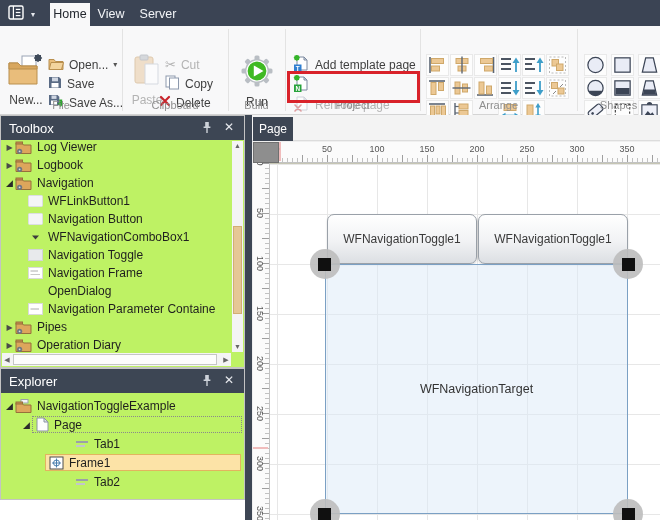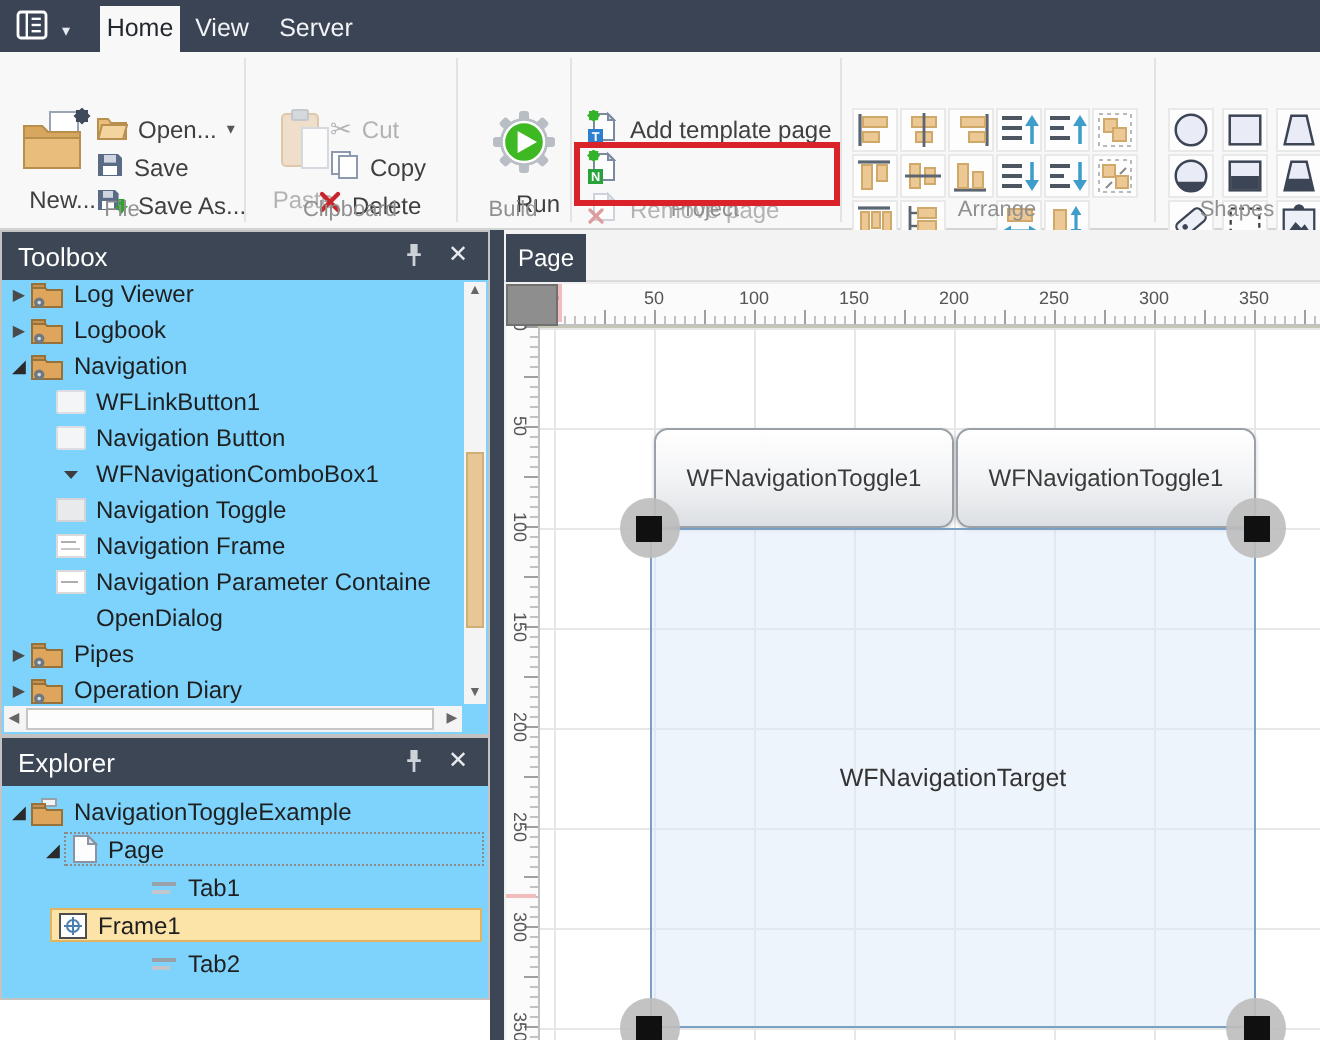--- a/index.html
+++ b/index.html
@@ -17,7 +17,7 @@
   #ribbon{position:absolute;left:0;top:26px;width:660px;height:89px;background:#f8f8f9;border-bottom:1px solid #d4d4d4;box-sizing:border-box}
   .vsep{position:absolute;top:3px;height:82px;width:1px;background:#e3e3e3}
   .grplabel{position:absolute;bottom:3px;font-size:11px;color:#8f8f8f;text-align:center}
-  .bigbtn{position:absolute;display:flex;flex-direction:column;align-items:flex-end;gap:3px;font-size:12px;color:#3f3f3f;cursor:pointer}
+  .bigbtn{position:absolute;display:flex;flex-direction:column;align-items:center;gap:3px;font-size:12px;color:#3f3f3f;cursor:pointer}
   .sbtn{position:absolute;display:flex;align-items:center;gap:5px;font-size:12px;color:#3f3f3f;height:17px;cursor:pointer;white-space:nowrap}
   .disabled,.disabled span{color:#b3b3b3 !important}
   .cell{position:absolute;width:23px;height:22px;border:1px solid #e9e9e9;background:#fdfdfd;display:flex;align-items:center;justify-content:center;box-sizing:border-box;cursor:pointer}

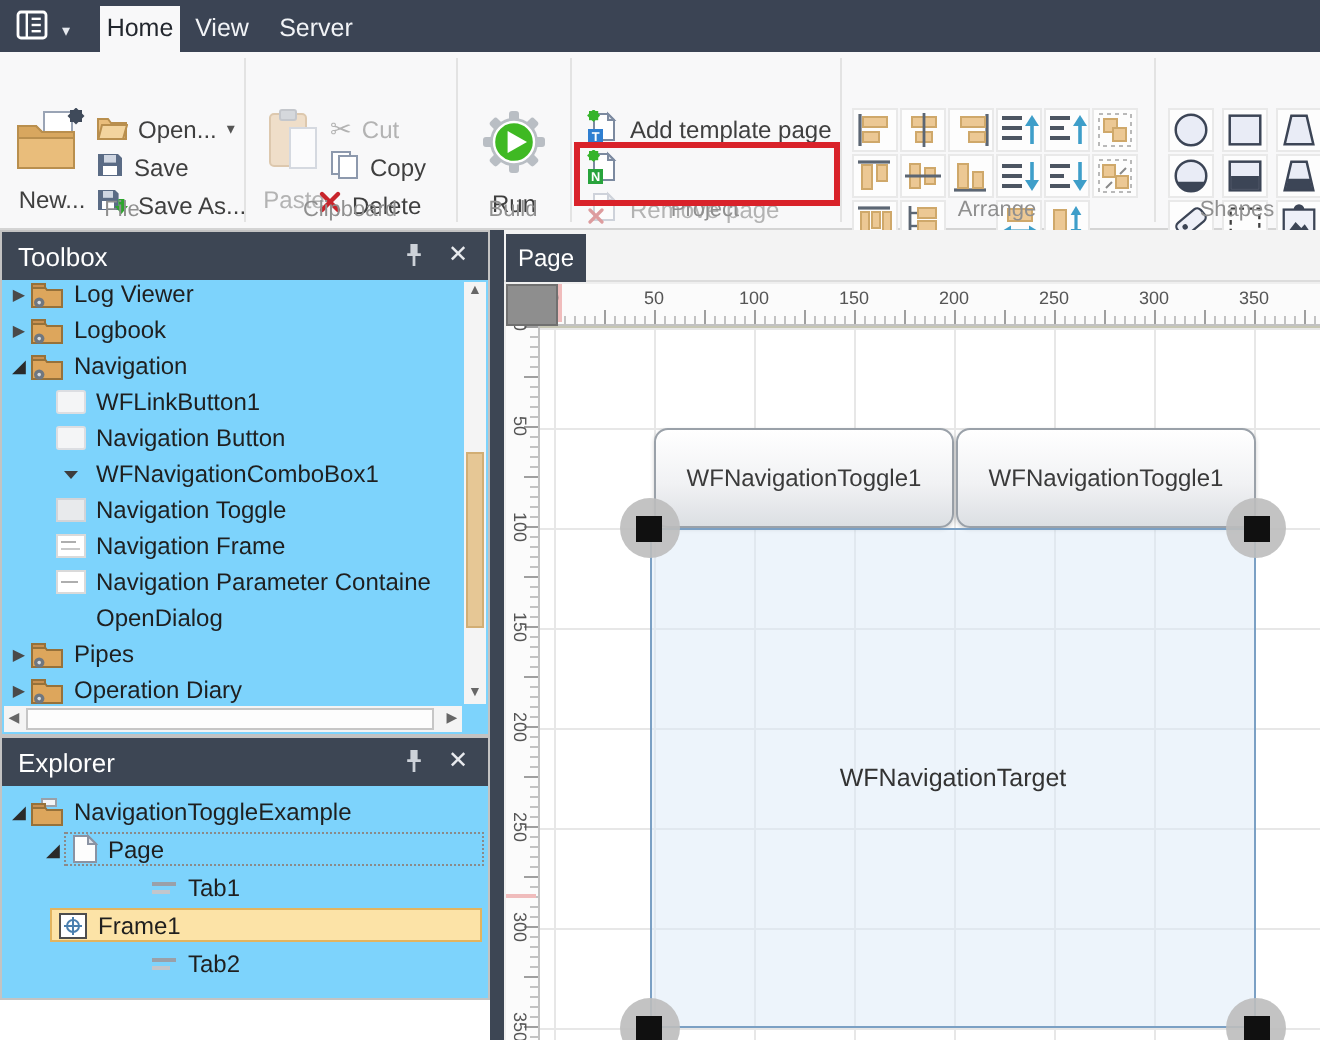--- a/index.html
+++ b/index.html
@@ -25,7 +25,7 @@
   .caret-sm{font-size:8px;color:#555}
 
   
-  .panel{position:absolute;left:0;width:245px;background:#7dd3fc;border:1px solid #c3c3c3;box-sizing:border-box}
+  .panel{position:absolute;left:0;width:245px;background:#bef264;border:1px solid #c3c3c3;box-sizing:border-box}
   #toolbox{top:115px;height:253px}
   #explorer{top:368px;height:132px}
   .phead{height:24px;background:#3d4654;color:#fff;display:flex;align-items:center;padding:0 8px;font-size:13px;position:relative}

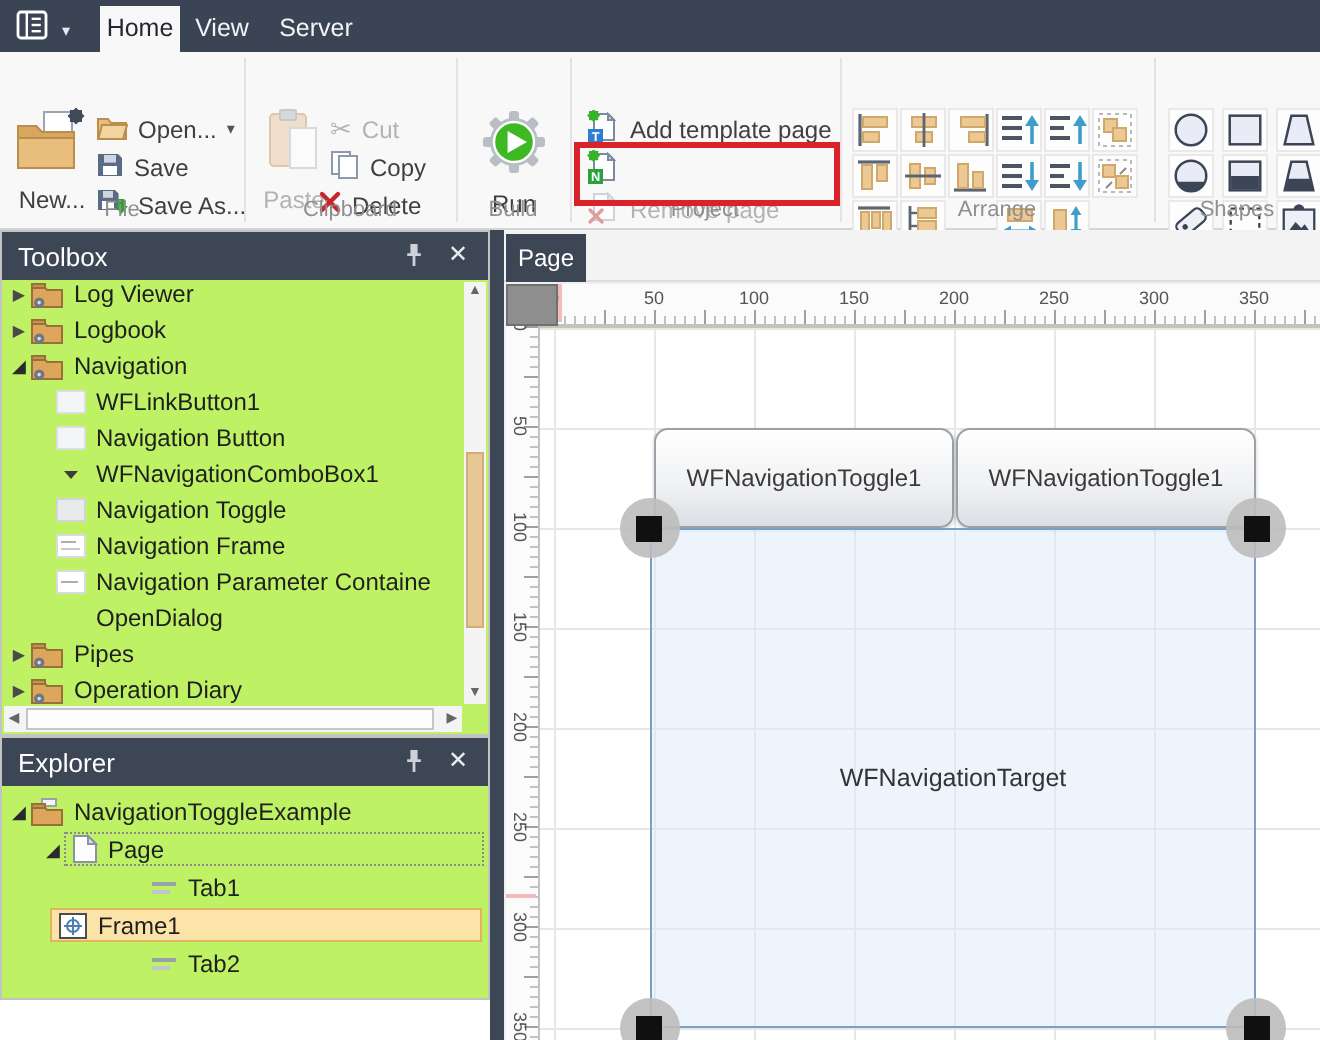--- a/index.html
+++ b/index.html
@@ -542,18 +542,18 @@
     </div>
     <div class="trow pl27">
       <span class="ticon">
+          <svg width="15" height="12"></svg>
+        </span>
+      <span>OpenDialog</span>
+    </div>
+    <div class="trow pl27">
+      <span class="ticon">
         <svg width="15" height="12" viewBox="0 0 15 12">
           <rect x="0.5" y="0.5" width="14" height="11" fill="#fff" stroke="#dadada"></rect>
           <line x1="2.5" y1="6" x2="11" y2="6" stroke="#aeaeae"></line>
         </svg>
       </span>
       <span>Navigation Parameter Containe</span>
-    </div>
-    <div class="trow pl27">
-      <span class="ticon">
-          <svg width="15" height="12"></svg>
-        </span>
-      <span>OpenDialog</span>
     </div>
     <div class="trow pl3">
       <span class="exp">▶</span>

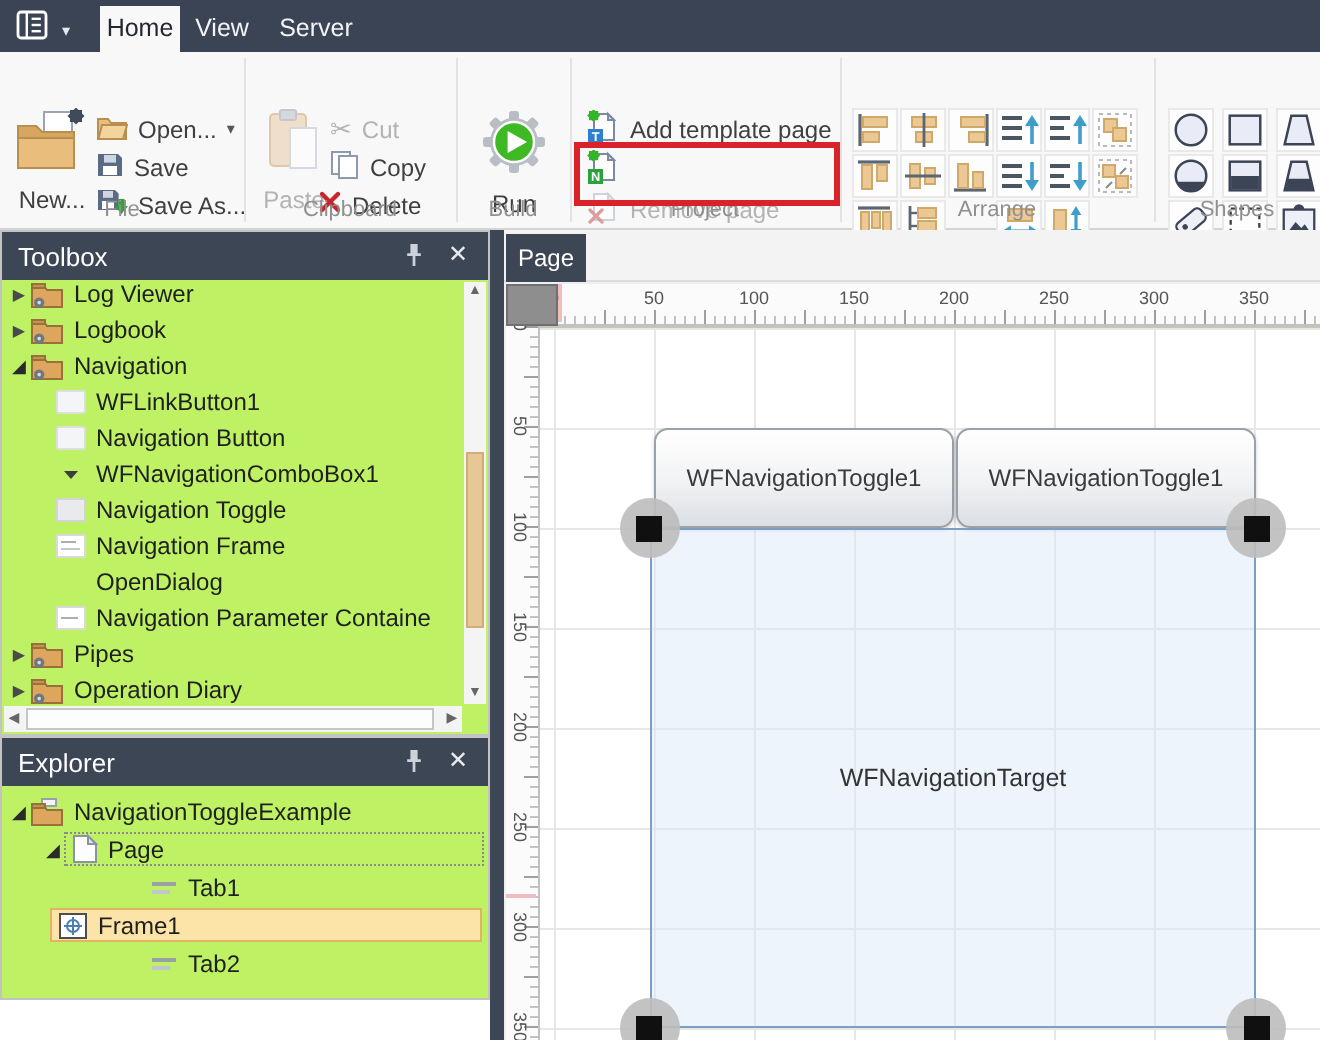--- a/index.html
+++ b/index.html
@@ -37,7 +37,7 @@
   .exp{width:11px;font-size:8px;color:#4a4a4a;text-align:center;flex:none}
   .exp.open{font-size:9px;color:#2a2a2a}
   .ticon{flex:none;margin-right:5px;display:inline-flex}
-  .pl3{padding-left:3px}.pl20{padding-left:20px}.pl27{padding-left:27px}.pl54{padding-left:74px}.pl50{padding-left:24px}
+  .pl3{padding-left:3px}.pl20{padding-left:20px}.pl27{padding-left:27px}.pl54{padding-left:74px}.pl50{padding-left:44px}
   .focusrect{flex:1;align-self:stretch;display:flex;align-items:center;border:1px dotted #8a8a8a;margin:1px 2px 1px 0;padding-left:3px}
   .selrect{flex:1;display:flex;align-items:center;background:#fce3a7;border:1px solid #e2b45f;height:17px;padding-left:3px;margin-right:3px;box-sizing:border-box}
   .vsb{position:absolute;right:1px;top:25px;width:11px;bottom:15px;background:#f4f4f4}

